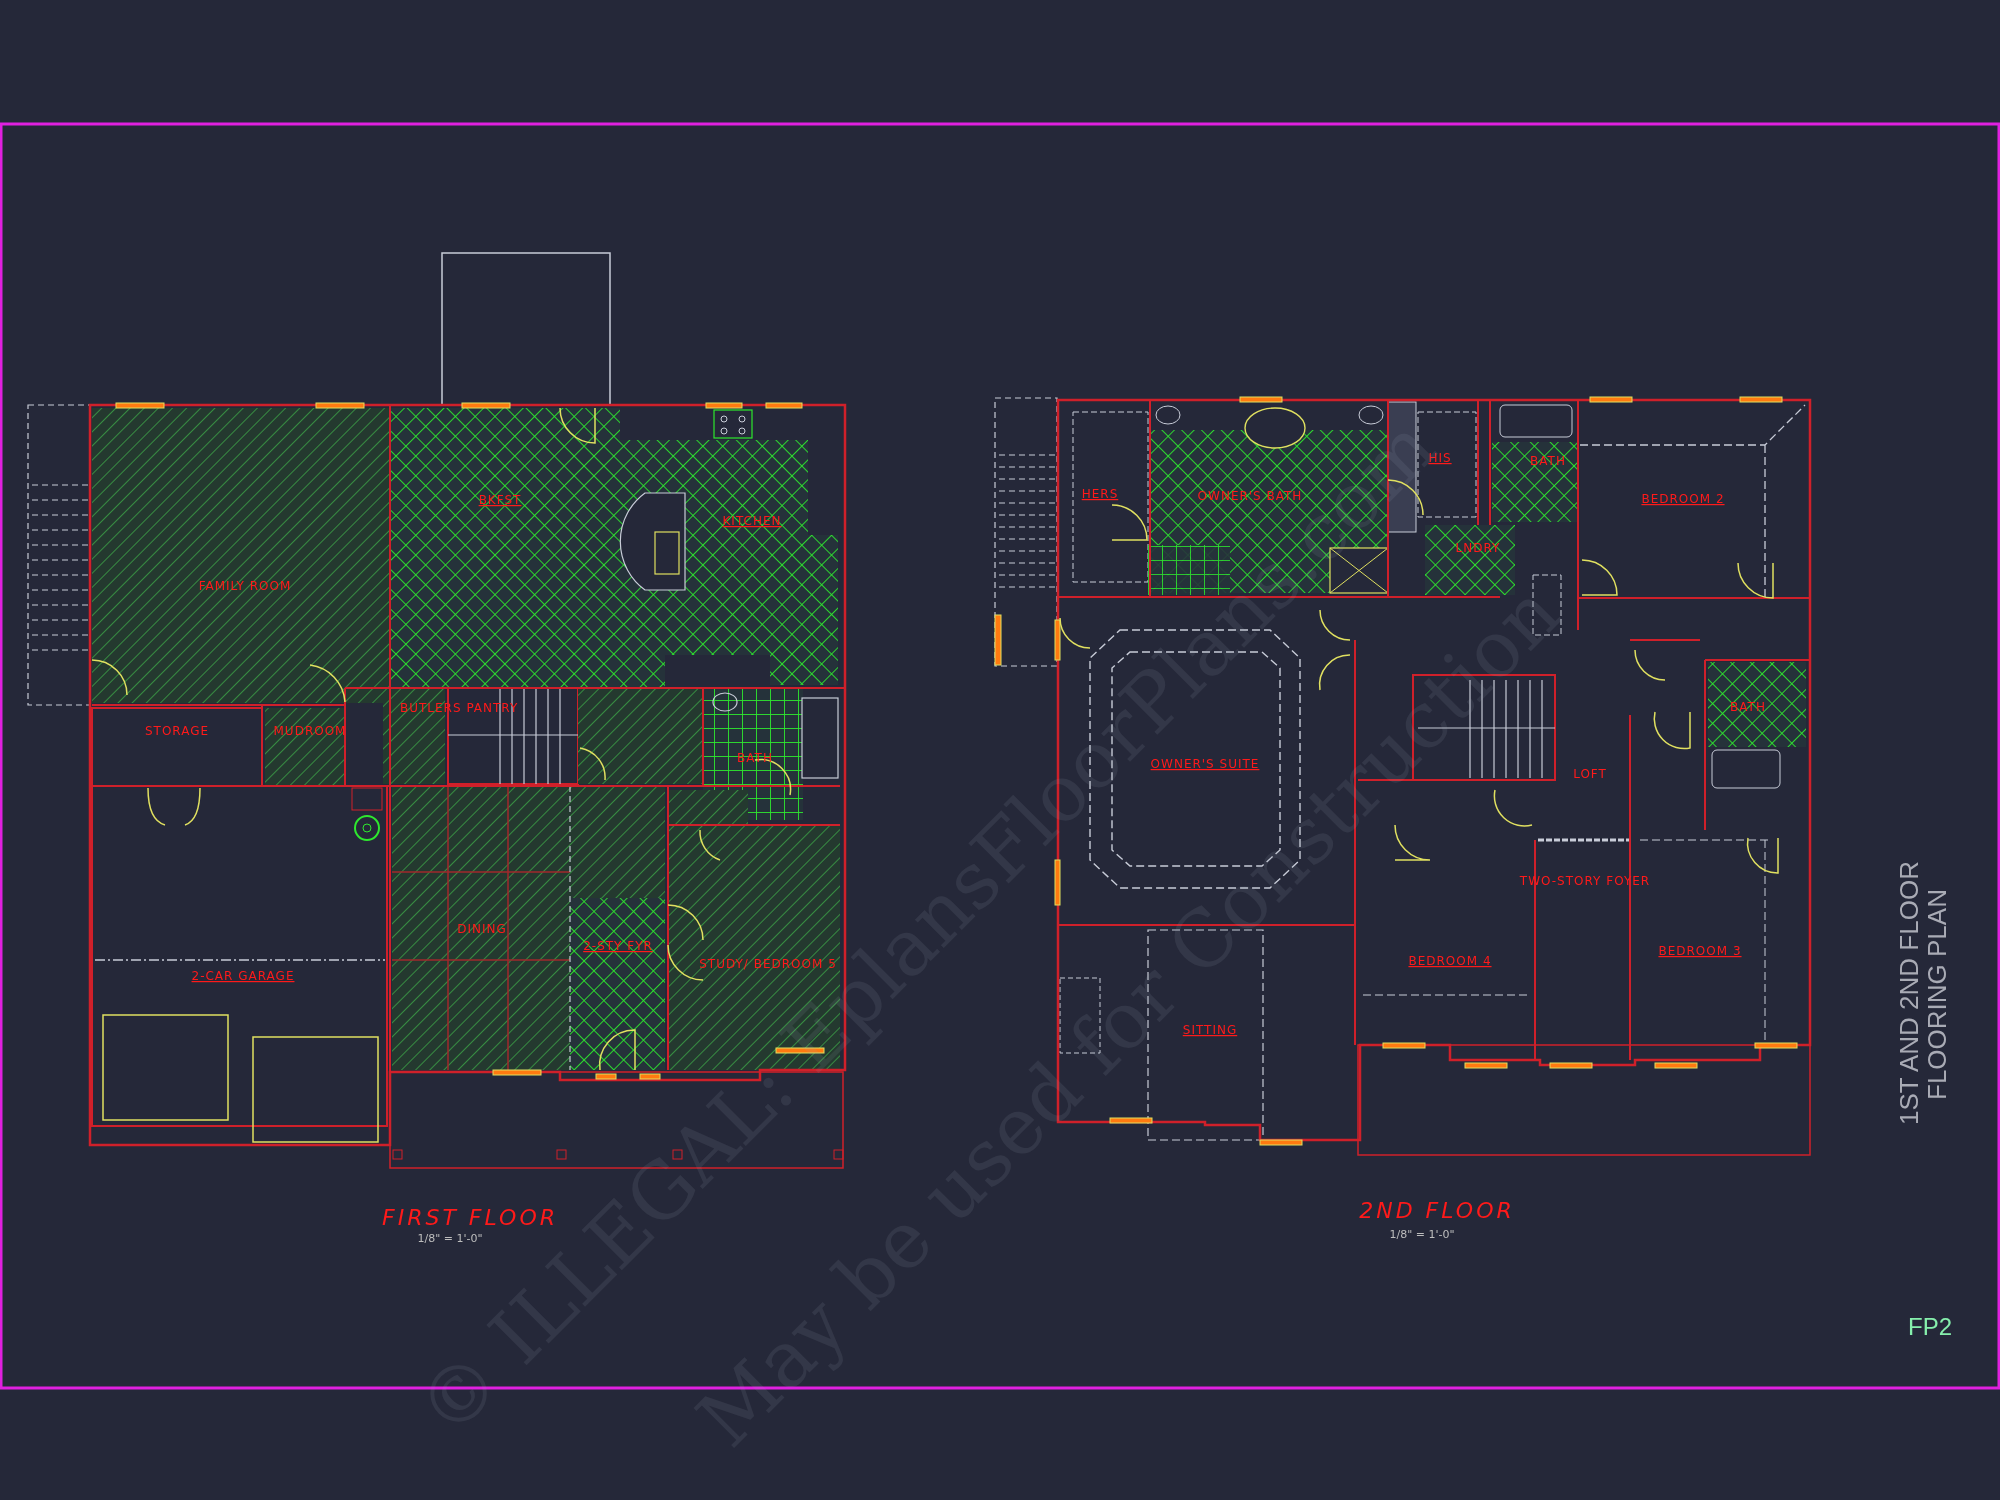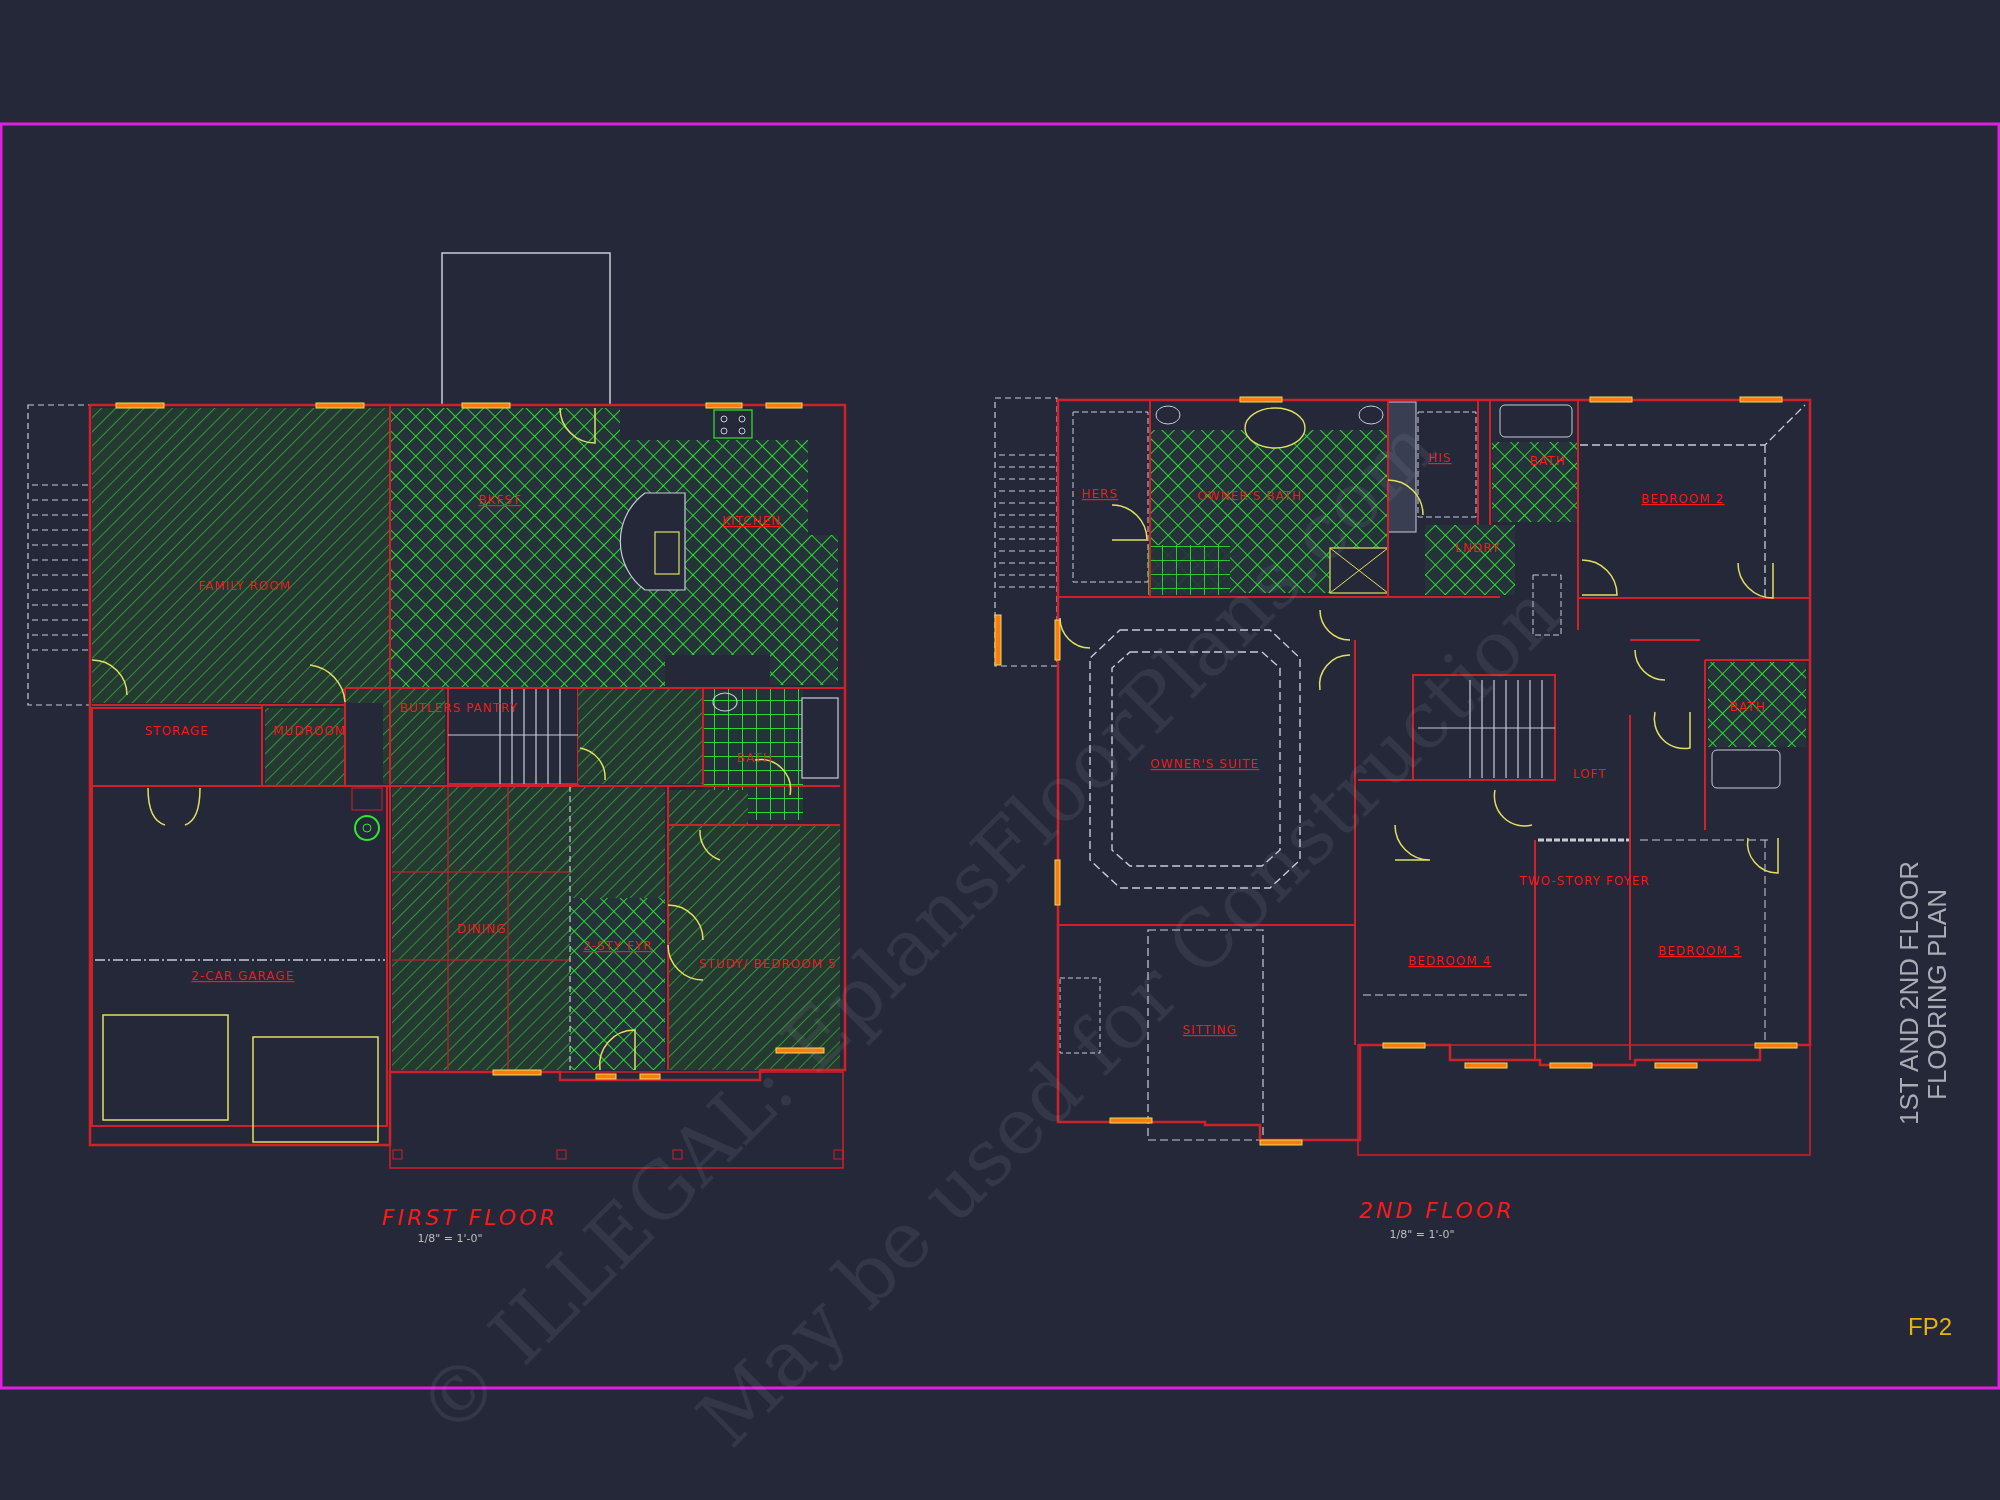--- a/index.html
+++ b/index.html
@@ -11,7 +11,7 @@
   .scale-label { font-family: "DejaVu Sans", sans-serif; font-size: 11px; fill: #bdbdbd; text-anchor: middle; }
   .sheet-title { position: absolute; left: 1895px; top: 875px; width: 80px; height: 250px; }
   .sheet-title span { display: block; position: absolute; white-space: nowrap; font-family: "Liberation Sans", sans-serif; font-size: 26px; color: #a9abb5; transform-origin: left top; transform: rotate(-90deg); line-height: 28px; }
-  .sheet-num { position: absolute; left: 1908px; top: 1313px; font-family: "Liberation Sans", sans-serif; font-size: 24px; color: #eab308; }
+  .sheet-num { position: absolute; left: 1908px; top: 1313px; font-family: "Liberation Sans", sans-serif; font-size: 24px; color: #86efac; }
   .watermark { position: absolute; font-family: "DejaVu Serif", serif; font-size: 78px; color: rgba(160,165,185,0.12); white-space: nowrap; transform-origin: left top; transform: rotate(-45deg); pointer-events: none; }
 </style>
 </head>

